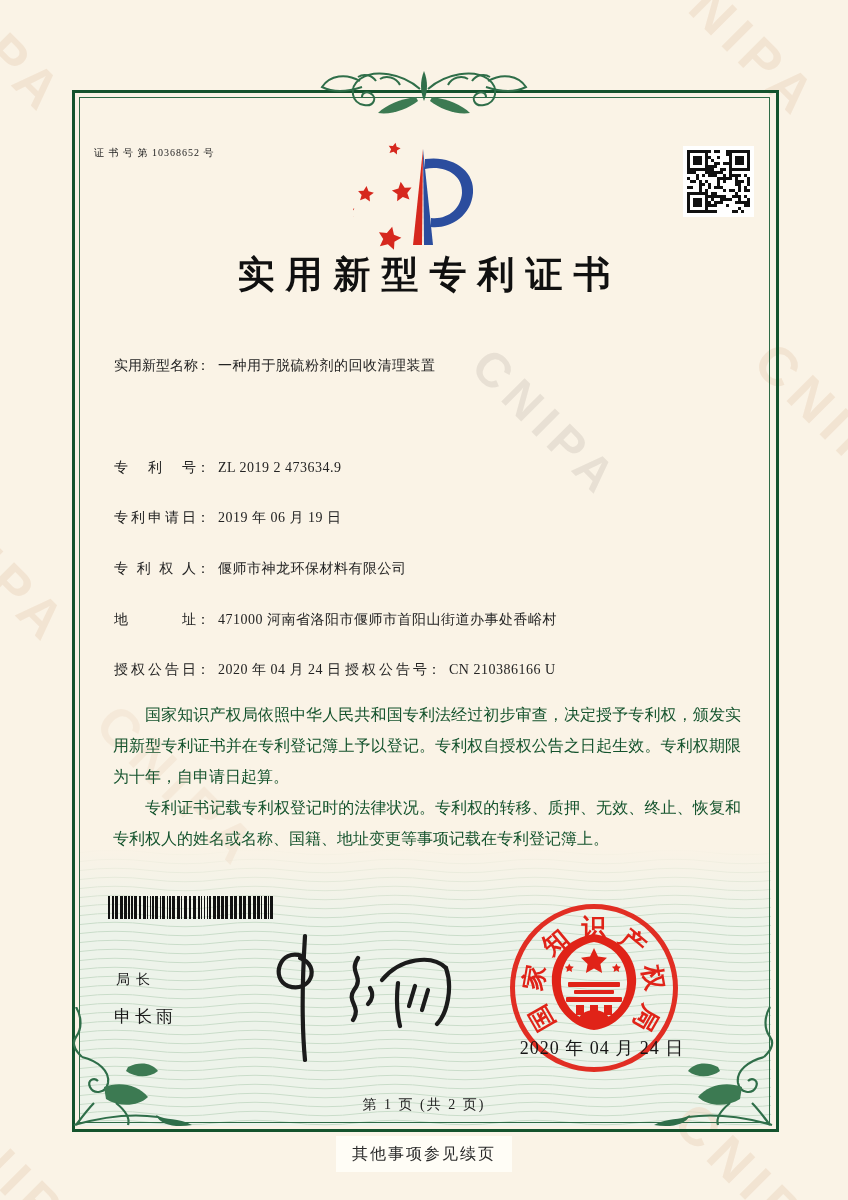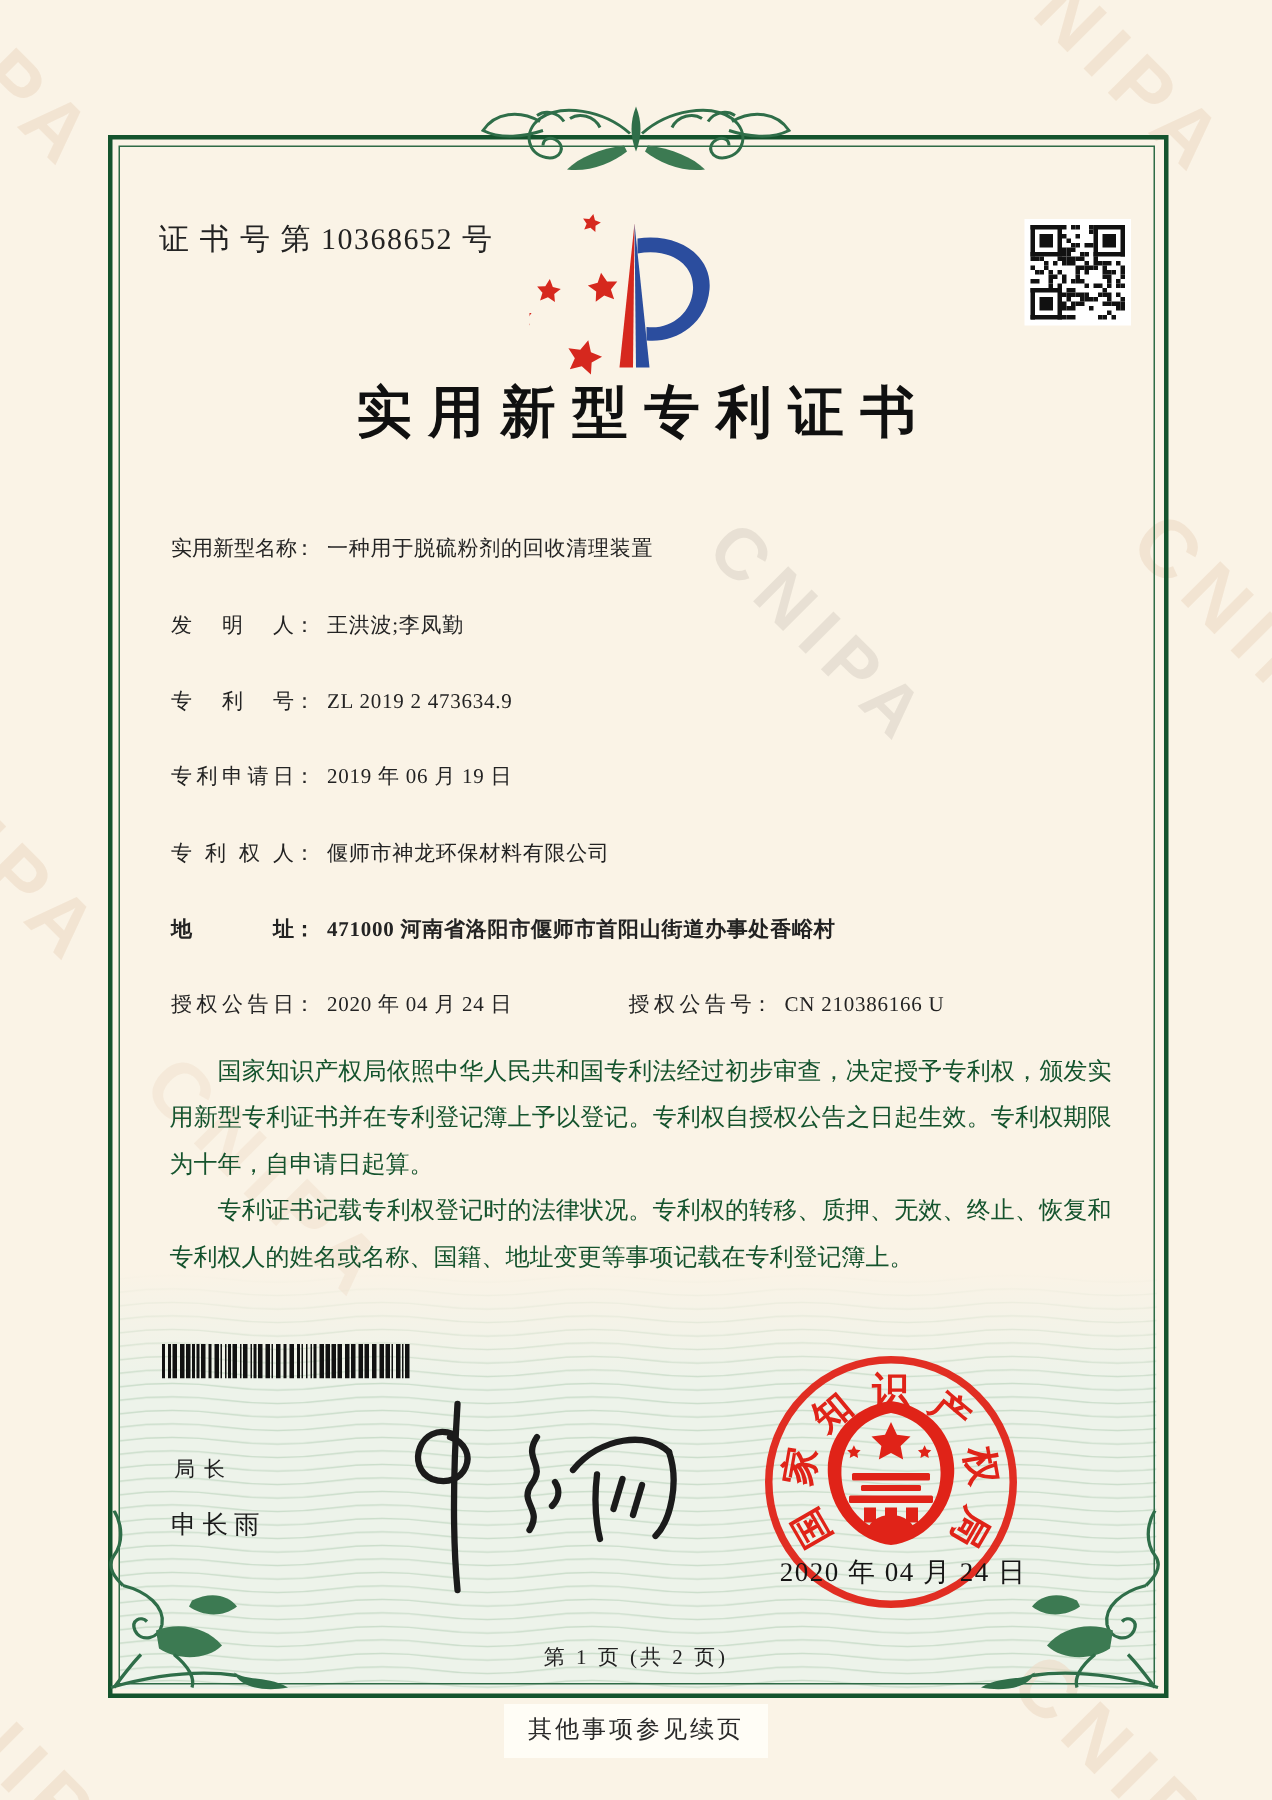--- a/index.html
+++ b/index.html
@@ -19,7 +19,7 @@
   .guilloche-fade{left:80px;top:848px;width:691px;height:74px;z-index:0;
       background:linear-gradient(#faf3e6,rgba(250,243,230,0));}
   
-  .certno{left:106px;top:146px;font-size:20px;letter-spacing:1px;z-index:3;}
+  .certno{left:94px;top:146px;font-size:10px;letter-spacing:1px;z-index:3;}
   .logo{left:353px;top:141px;width:140px;height:114px;z-index:3;}
   .qr{left:683px;top:146px;width:71px;height:71px;background:#fff;z-index:3;}
   .title{left:0;top:250px;width:848px;text-align:center;font-size:37px;font-weight:bold;

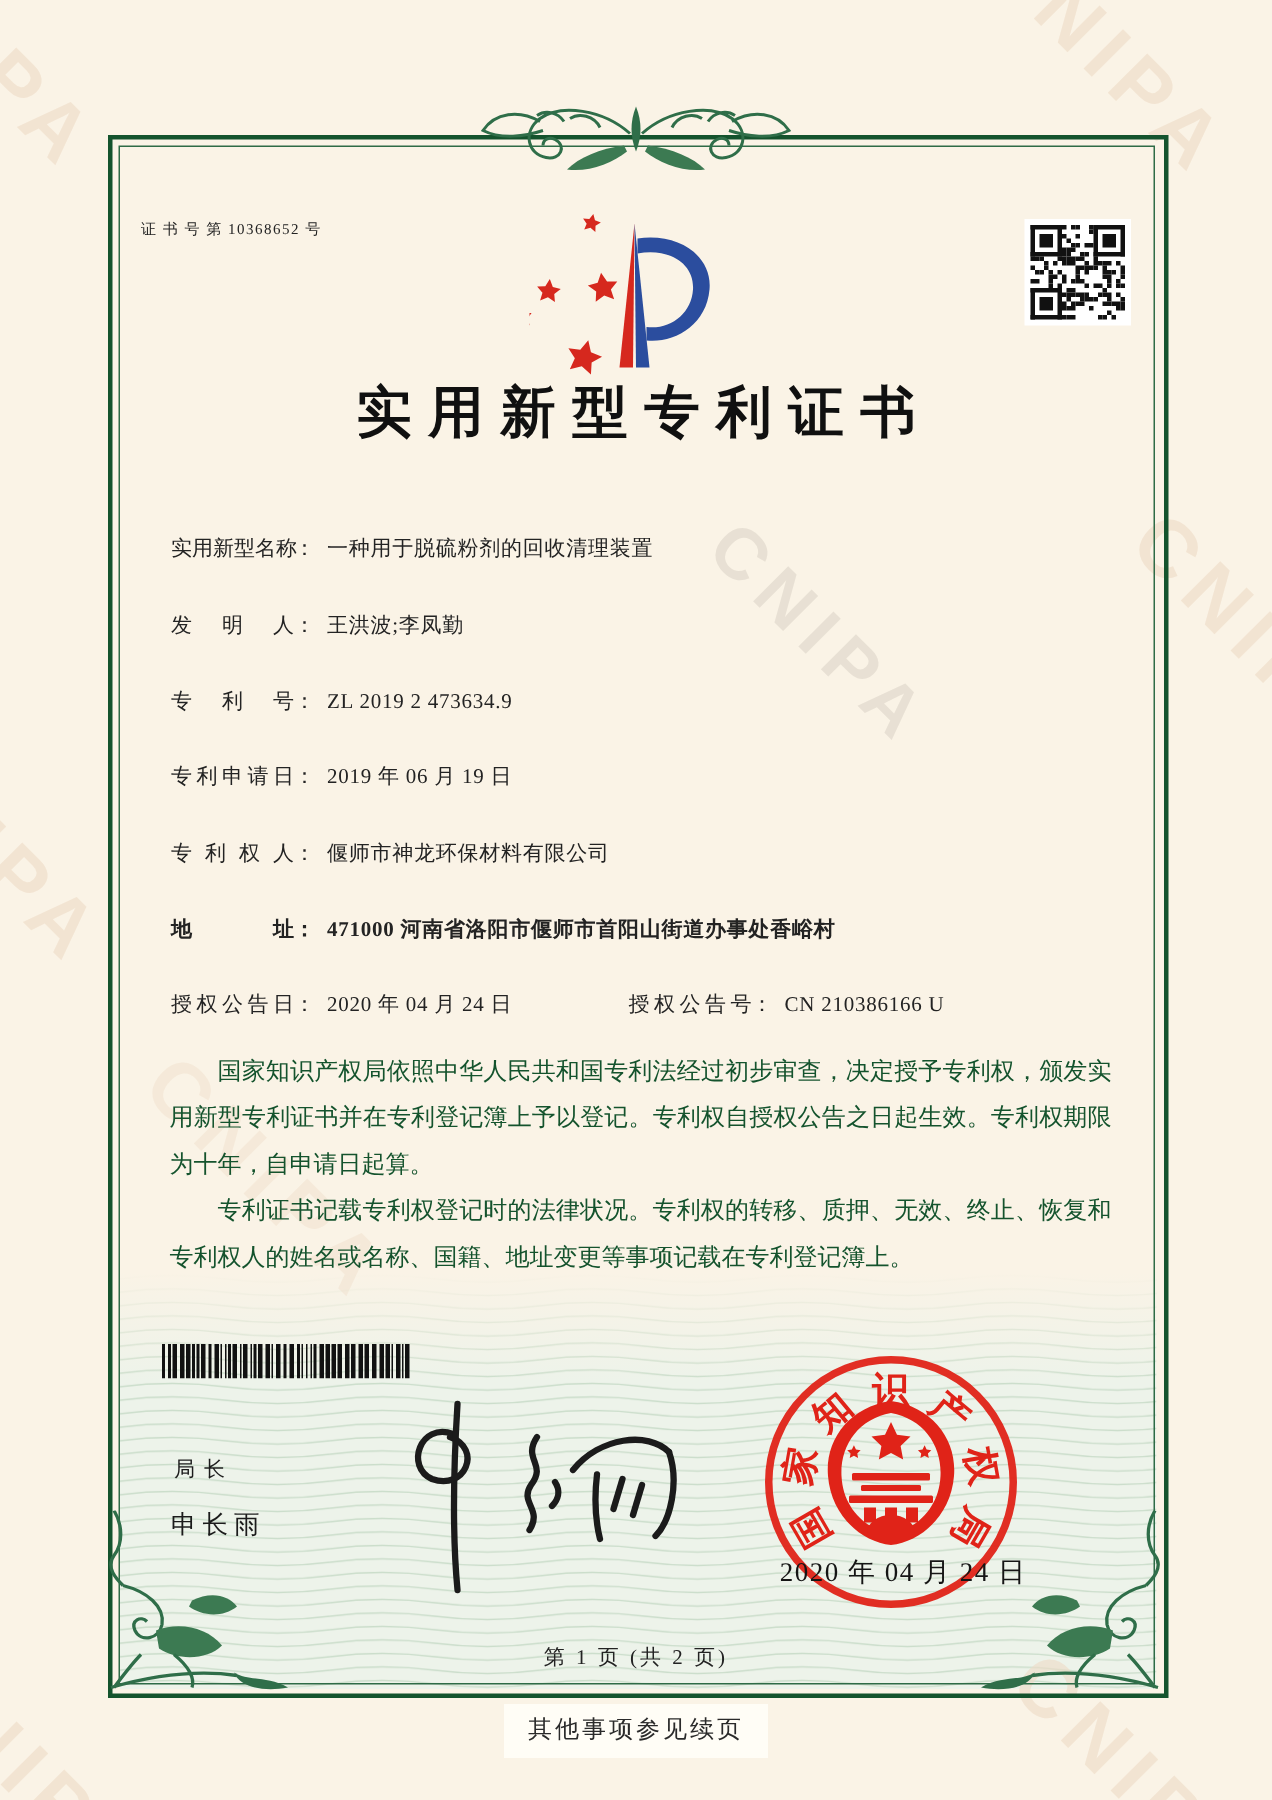--- a/index.html
+++ b/index.html
@@ -283,9 +283,6 @@
   </div>
 
   <div class="abs title">实用新型专利证书</div>
-  <div class="abs fieldrow" style="top:408px;">
-    <span class="flabel">发明人</span><span class="fcolon">：</span><span class="fvalue">王洪波;李凤勤</span>
-  </div>
   <div class="abs fieldrow" style="top:459px;">
     <span class="flabel">专利号</span><span class="fcolon">：</span><span class="fvalue">ZL 2019 2 473634.9</span>
   </div>

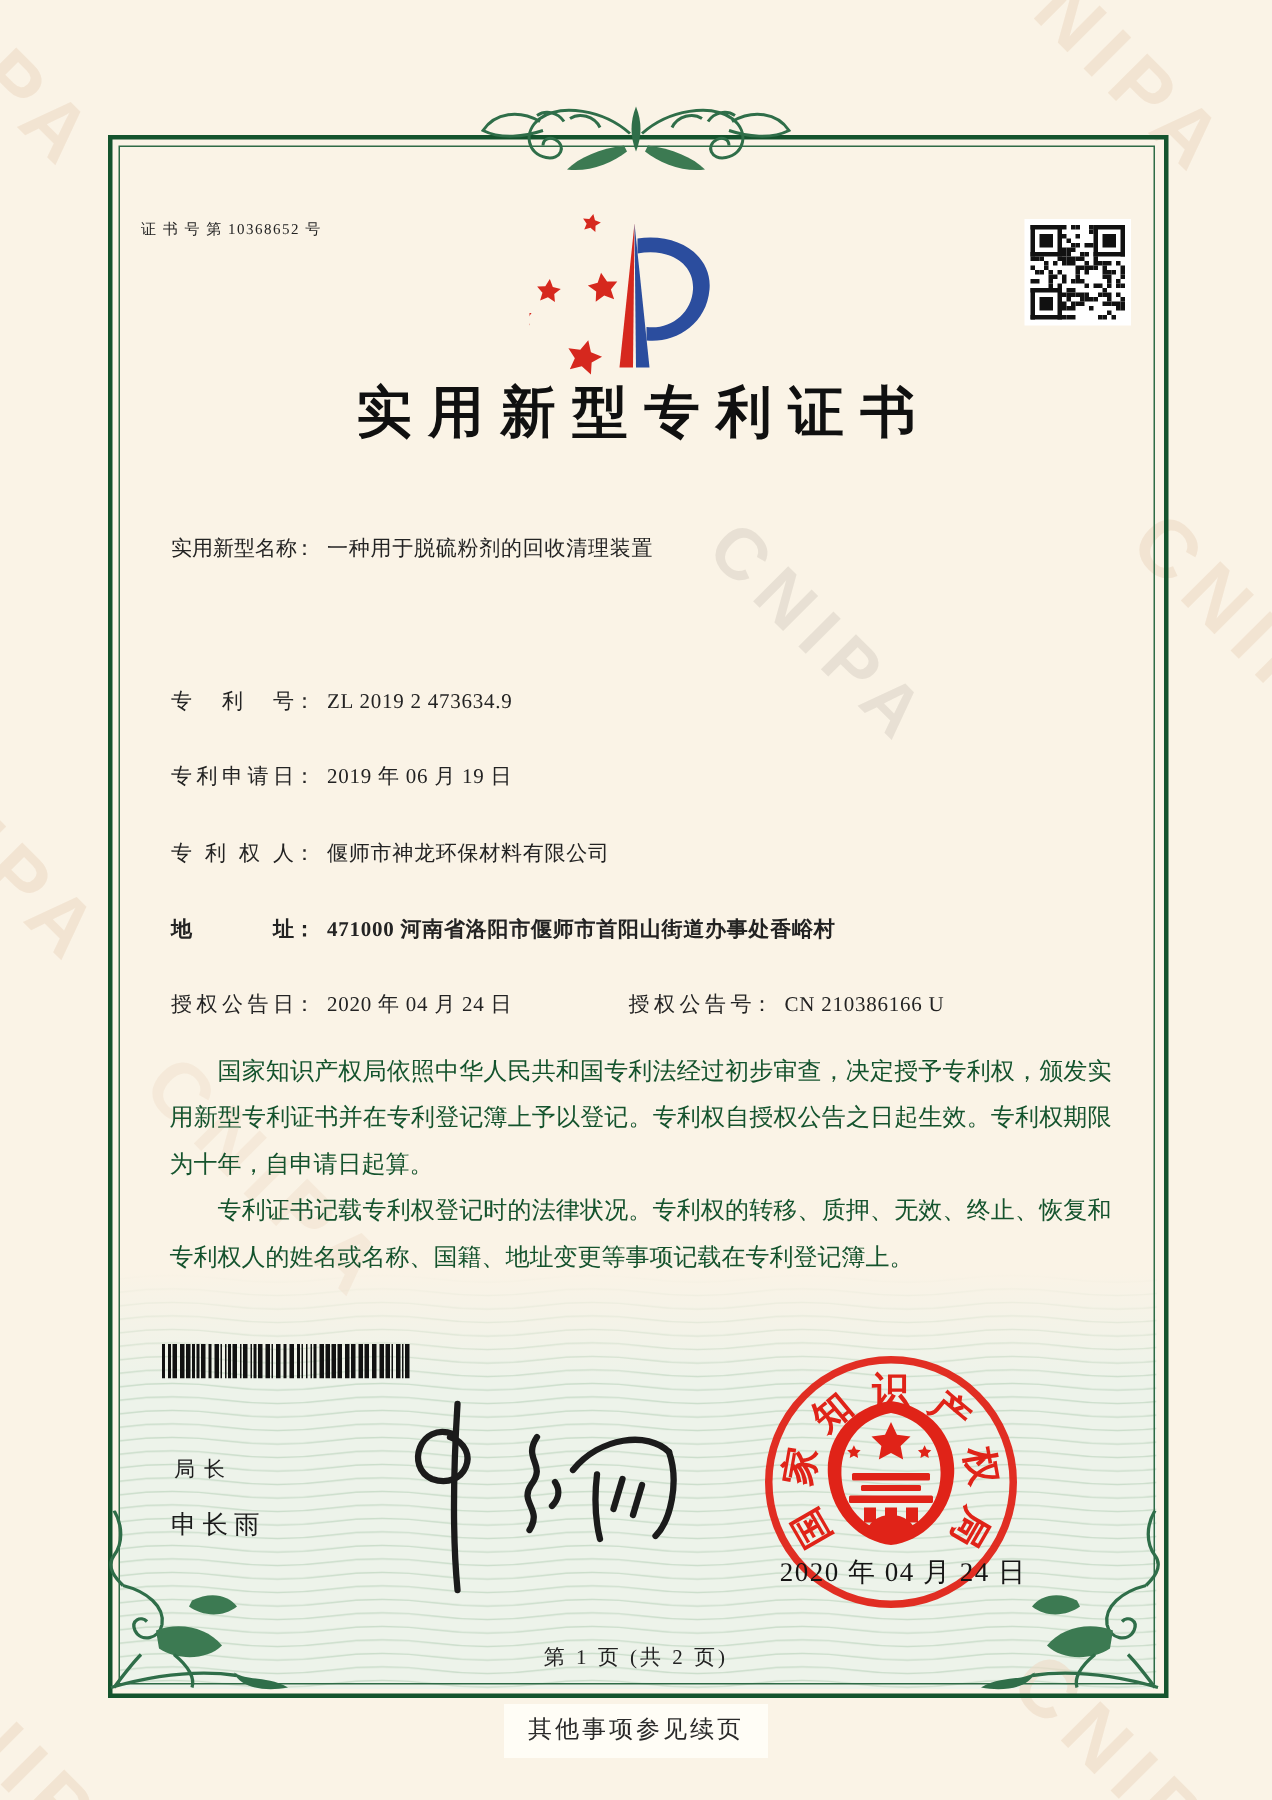--- a/index.html
+++ b/index.html
@@ -292,7 +292,7 @@
   <div class="abs fieldrow" style="top:560px;">
     <span class="flabel">专利权人</span><span class="fcolon">：</span><span class="fvalue">偃师市神龙环保材料有限公司</span>
   </div>
-  <div class="abs fieldrow" style="top:611px;font-weight:bold;">
+  <div class="abs fieldrow" style="top:611px;">
     <span class="flabel">地址</span><span class="fcolon">：</span><span class="fvalue">471000 河南省洛阳市偃师市首阳山街道办事处香峪村</span>
   </div>
   <div class="abs fieldrow" style="top:661px;">

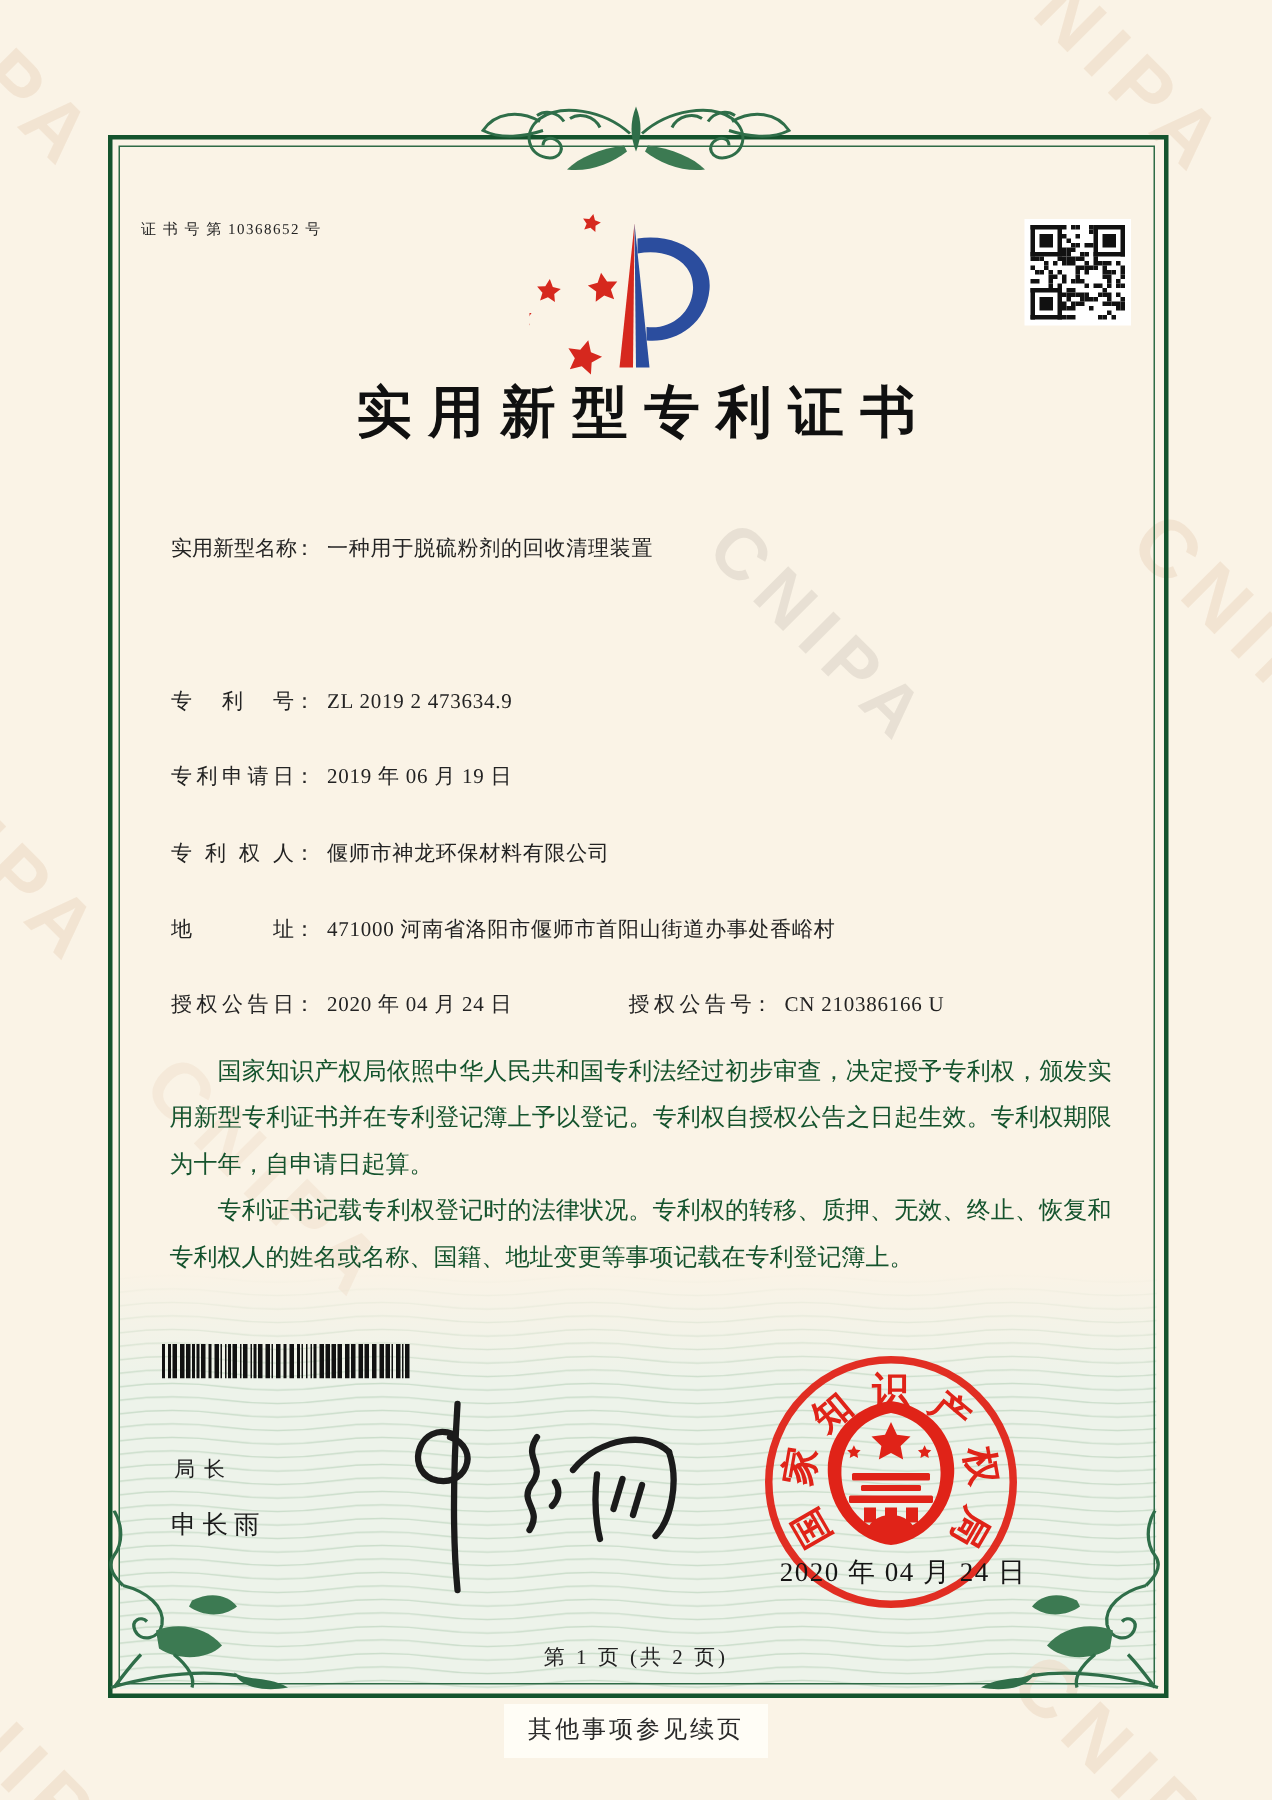--- a/index.html
+++ b/index.html
@@ -29,7 +29,7 @@
   .flabel{display:inline-block;width:82px;text-align:justify;text-align-last:justify;}
   .fcolon{display:inline-block;margin-right:8px;}
   .fvalue{letter-spacing:.5px;}
-  .flabel2{display:inline-block;width:82px;margin-left:74px;text-align:justify;text-align-last:justify;}
+  .flabel2{display:inline-block;width:82px;text-align:justify;text-align-last:justify;}
   
   .bodytext{left:113px;top:699px;width:628px;font-size:16px;line-height:31px;
             text-align:justify;z-index:3;color:#14532d;}

